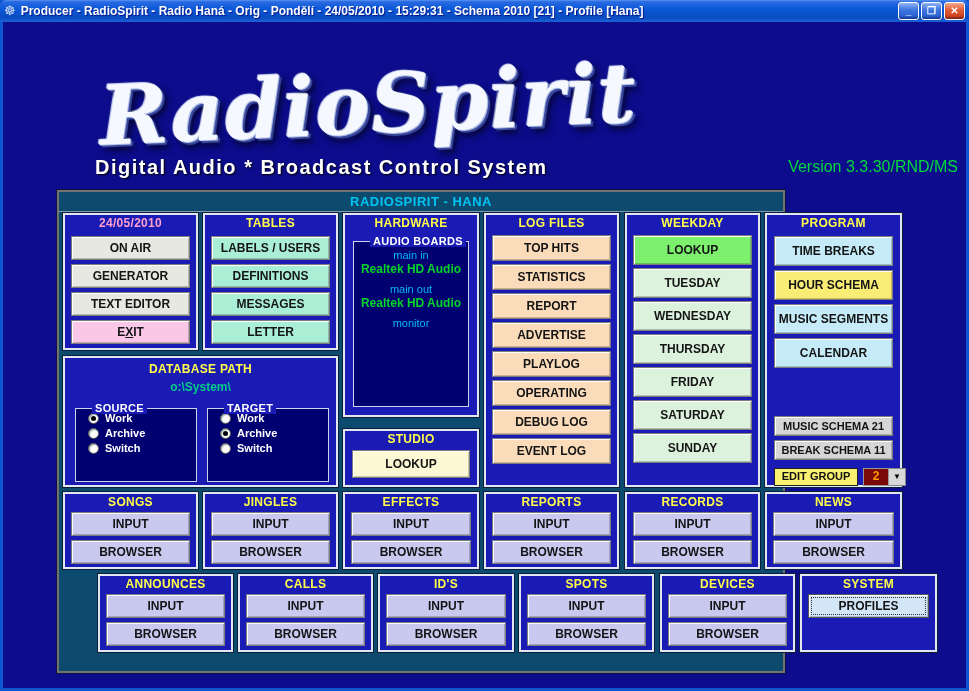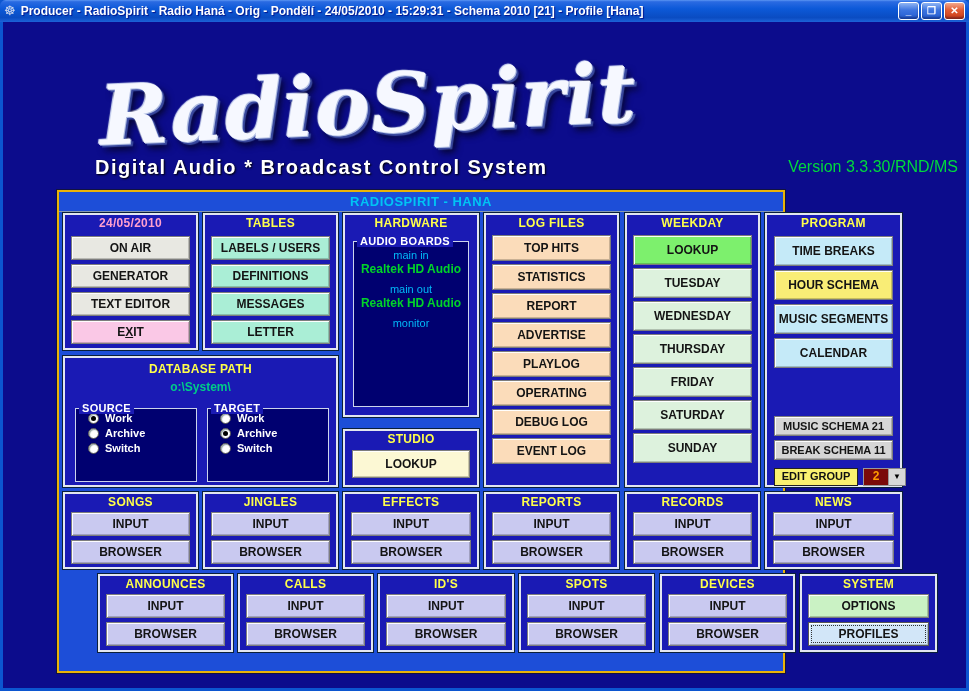--- a/index.html
+++ b/index.html
@@ -44,7 +44,7 @@
   
   .panel {
     position: absolute; left: 54px; top: 168px; width: 728px; height: 483px;
-    background: #1d4ed8; border: 2px solid #eab308; box-shadow: 0 0 0 1px #121240;
+    background: #0c4a6e; border: 2px solid #737373; box-shadow: 0 0 0 1px #121240;
   }
   .panel-title {
     position: absolute; left: 0; right: 0; top: 0; height: 20px; line-height: 19px;

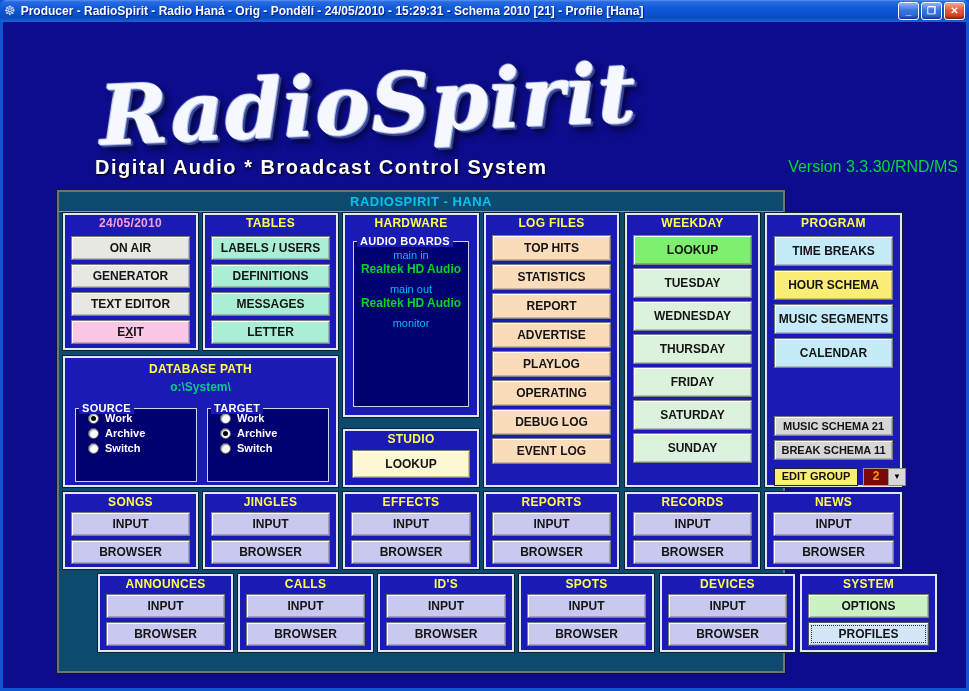--- a/index.html
+++ b/index.html
@@ -85,7 +85,7 @@
   .u { text-decoration: underline; }
   
   .grouplabel {
-    position: absolute; top: -7px; left: 3px; background: #1a1ab4; padding: 0 3px;
+    position: absolute; top: -7px; left: 16px; background: #1a1ab4; padding: 0 3px;
     font-size: 11px; font-weight: bold; color: #fff; letter-spacing: .3px;
   }
   .hwgroup {

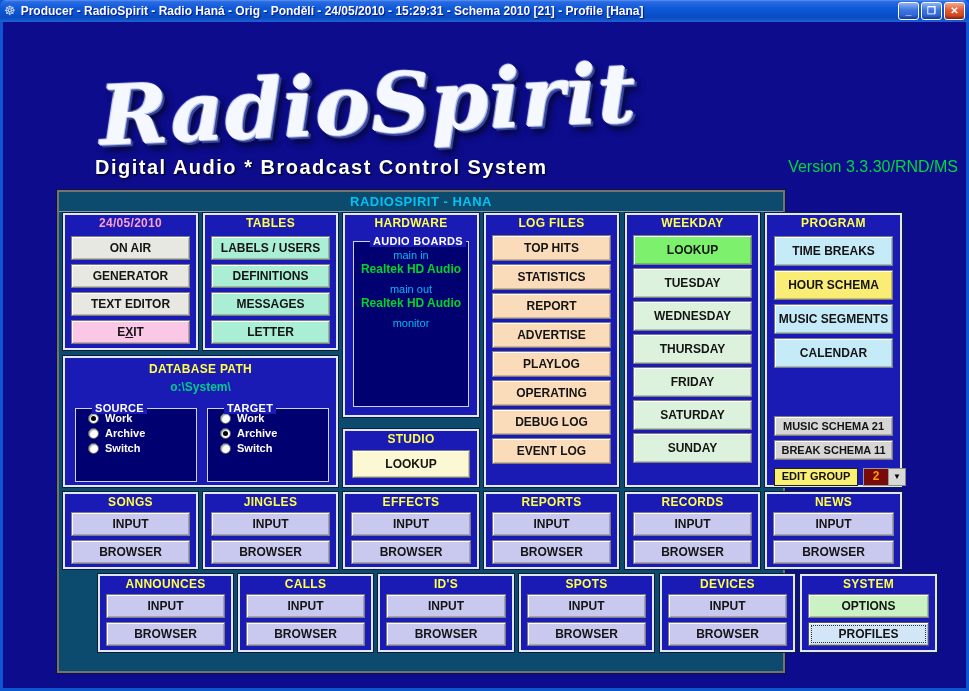--- a/index.html
+++ b/index.html
@@ -313,7 +313,6 @@
       </div>
       <div class="box cell c6 cell-r2">
         <div class="box-header" style="height:16px">SYSTEM</div>
-        <div class="btn sysgreen">OPTIONS</div>
         <div class="btn sysblue">PROFILES</div>
       </div>
 

